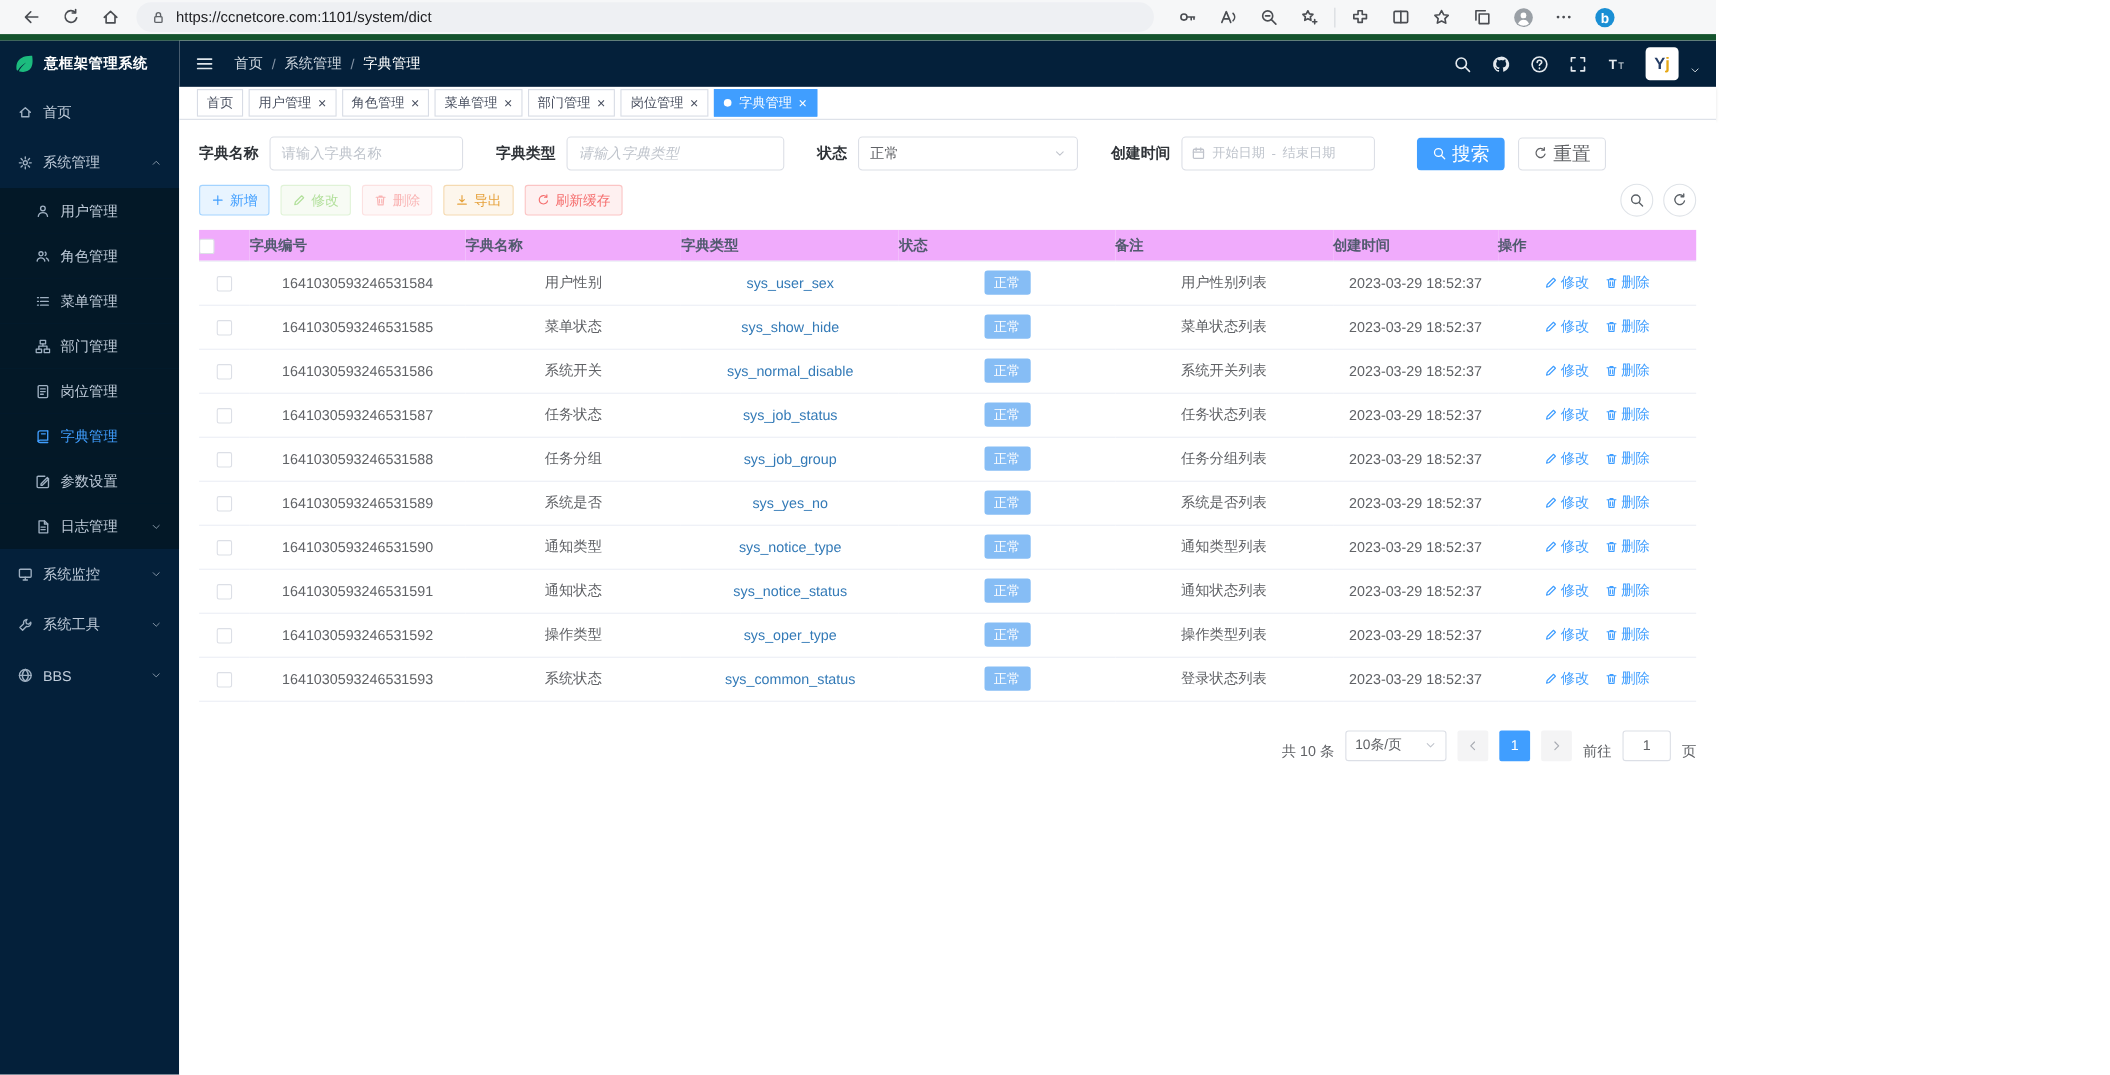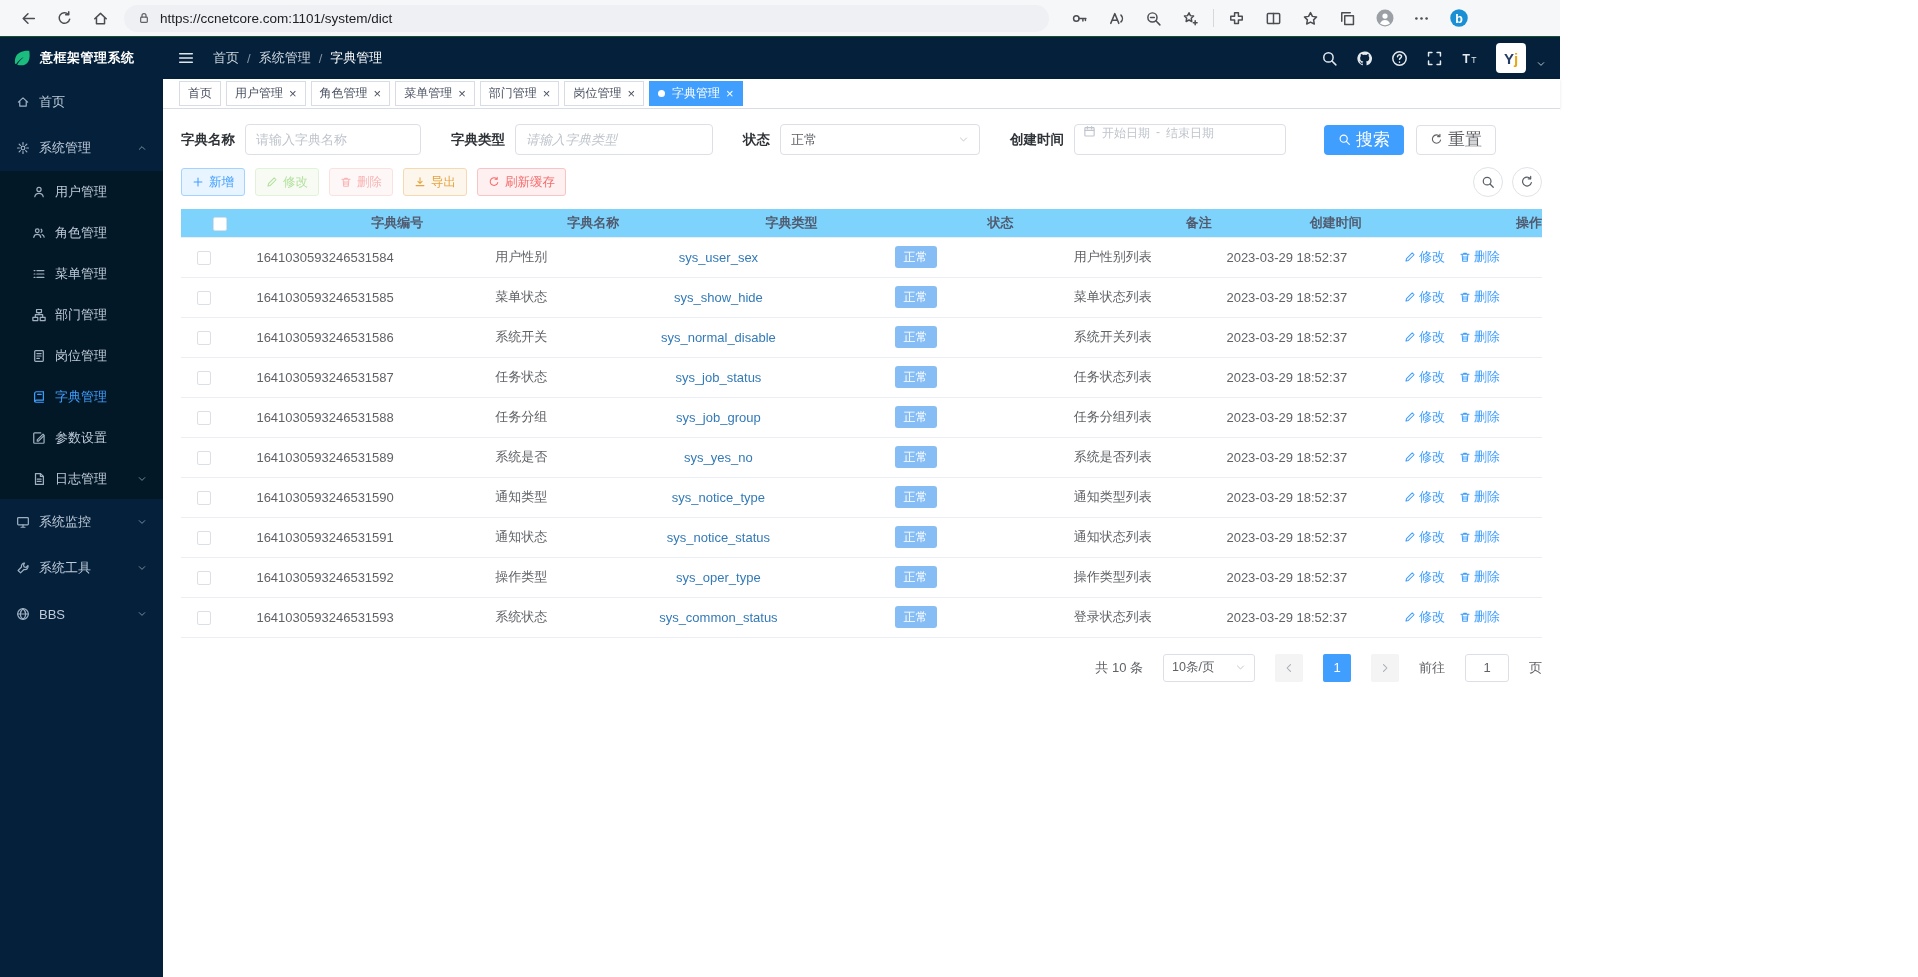--- a/index.html
+++ b/index.html
@@ -9,7 +9,7 @@
   .window { position:absolute; left:0; top:0; width:1560px; height:977px; background:#fff; }
 
   
-  .chrome { height:37px; background:#f6f7f8; border-bottom:1px solid #14532d;
+  .chrome { height:37px; background:#f6f7f8; border-bottom:6px solid #14532d;
     display:flex; align-items:center; padding:0 10px; }
   .chrome-nav { display:flex; align-items:center; }
   .nav-btn { width:36px; height:30px; display:flex; align-items:center; justify-content:center;

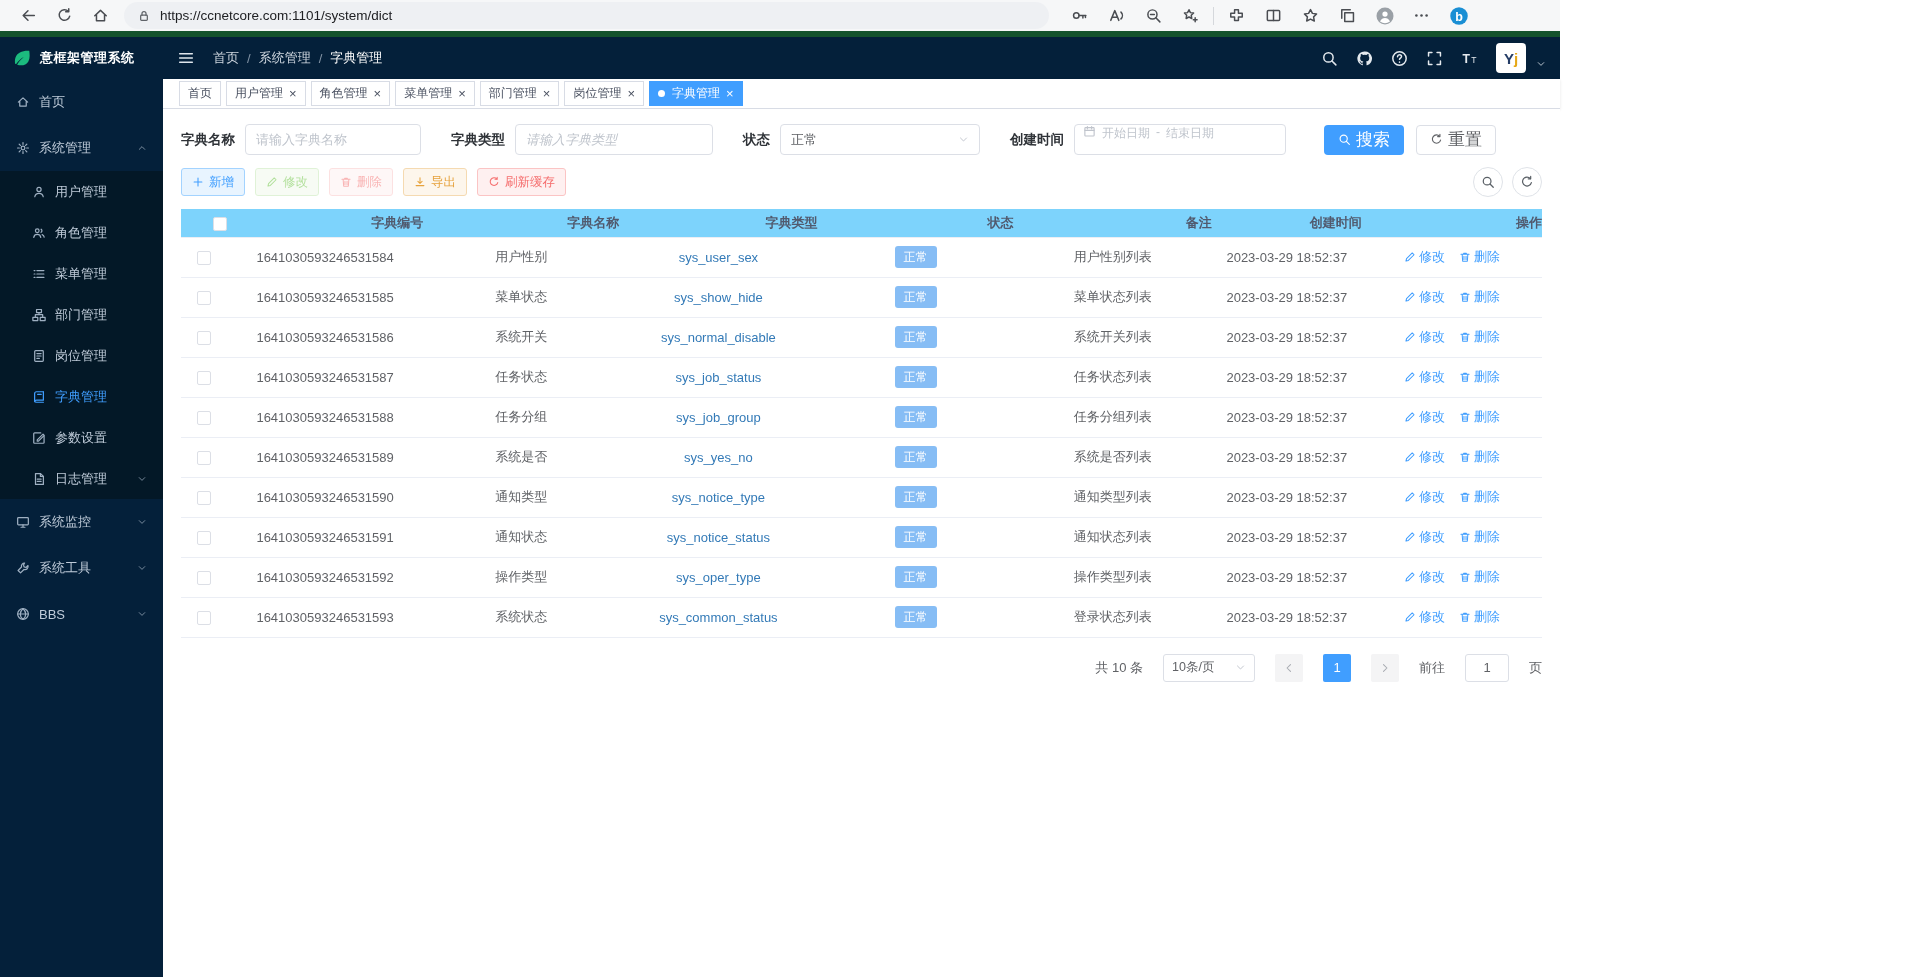--- a/index.html
+++ b/index.html
@@ -77,8 +77,8 @@
     display:flex; align-items:center; justify-content:space-between; padding:0 10px; cursor:pointer; }
   .f-select-value { color:#606266; font-size:13px; }
   .caret { color:#c0c4cc; }
-  .daterange { width:212px; height:31px; border:1px solid #dcdfe6; border-radius:4px; background:#fff;
-    display:flex; align-items:flex-start; gap:6px; padding:0 8px; cursor:pointer; }
+  .daterange { width:176px; height:31px; border:1px solid #dcdfe6; border-radius:4px; background:#fff;
+    display:flex; align-items:center; gap:6px; padding:0 8px; cursor:pointer; }
   .daterange .icw { color:#c0c4cc; }
   .daterange .ph { color:#bfc4cc; font-size:12px; white-space:nowrap; }
   .daterange .sep { color:#bfc4cc; font-size:12px; }

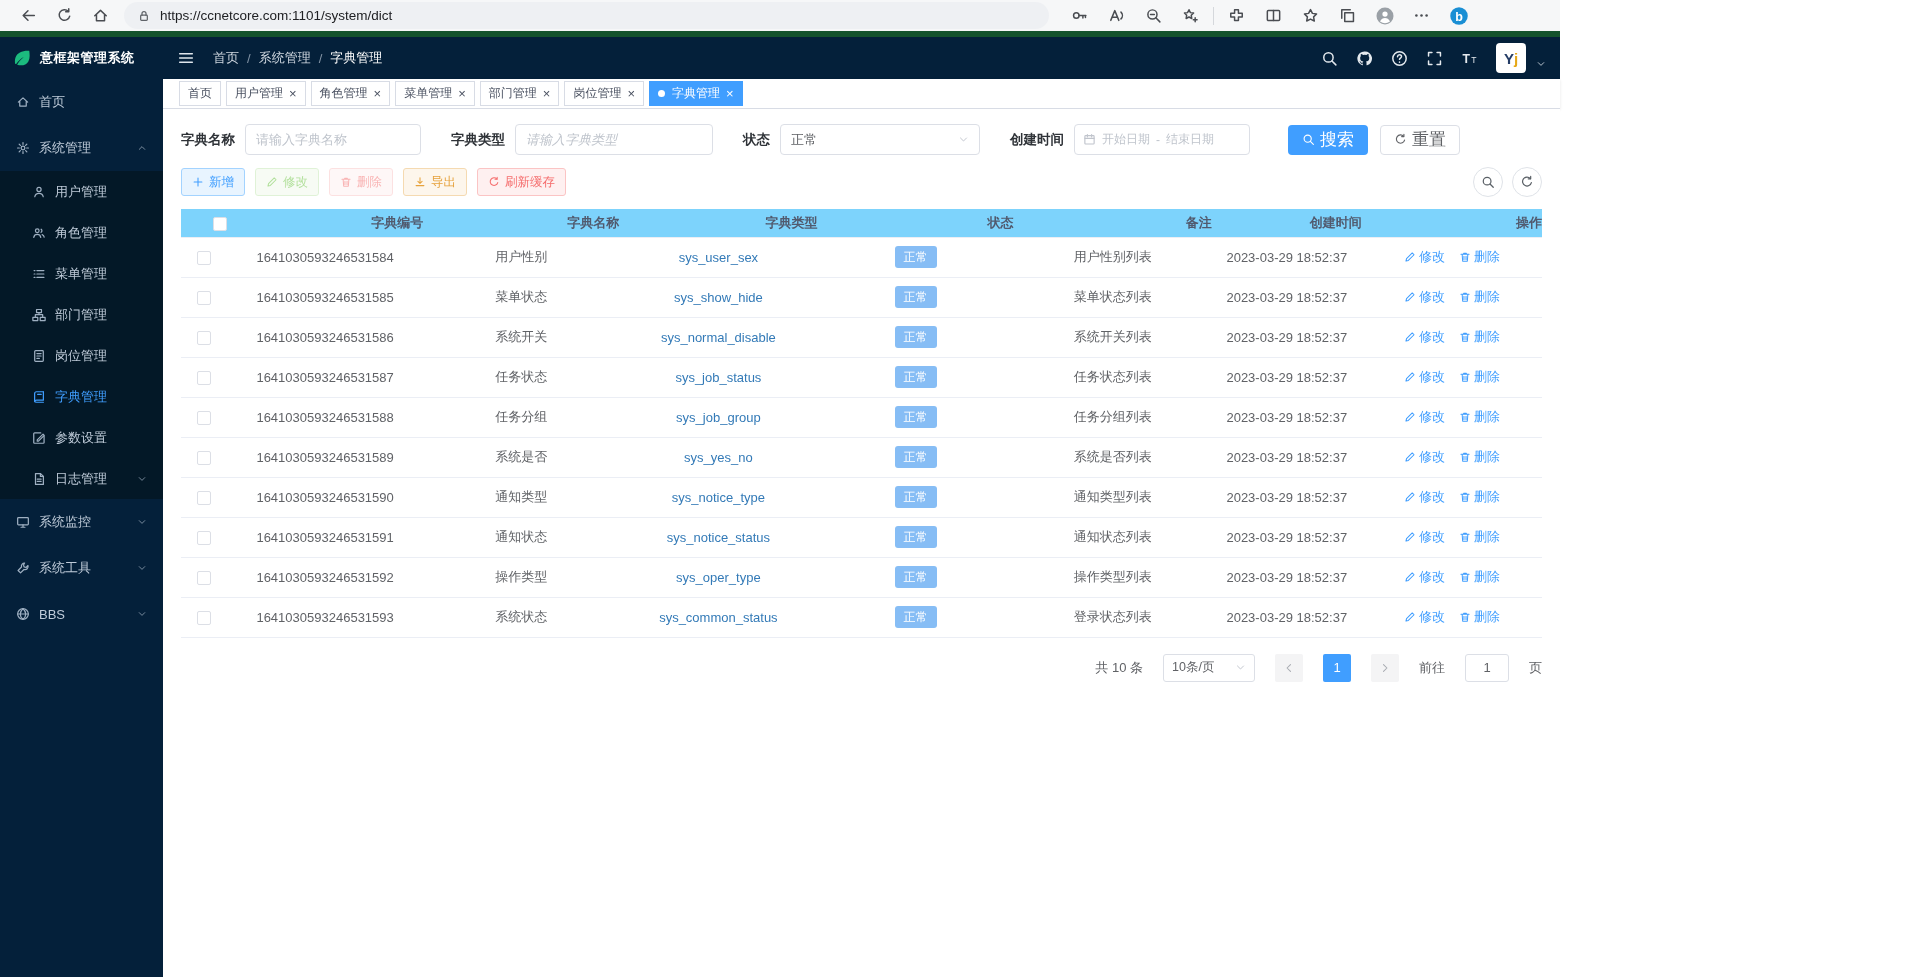--- a/index.html
+++ b/index.html
@@ -104,7 +104,7 @@
 
   
   table.grid { width:100%; border-collapse:collapse; table-layout:fixed; margin-top:12px; font-size:13px; }
-  .grid th { background:#7dd3fc; color:#515a6e; font-weight:700; height:28px; text-align:right;
+  .grid th { background:#f0abfc; color:#515a6e; font-weight:700; height:28px; text-align:left;
     border-bottom:1px solid #ebeef5; }
   .grid td { height:40px; text-align:center; color:#606266; border-bottom:1px solid #ebeef5;
     white-space:nowrap; overflow:hidden; }

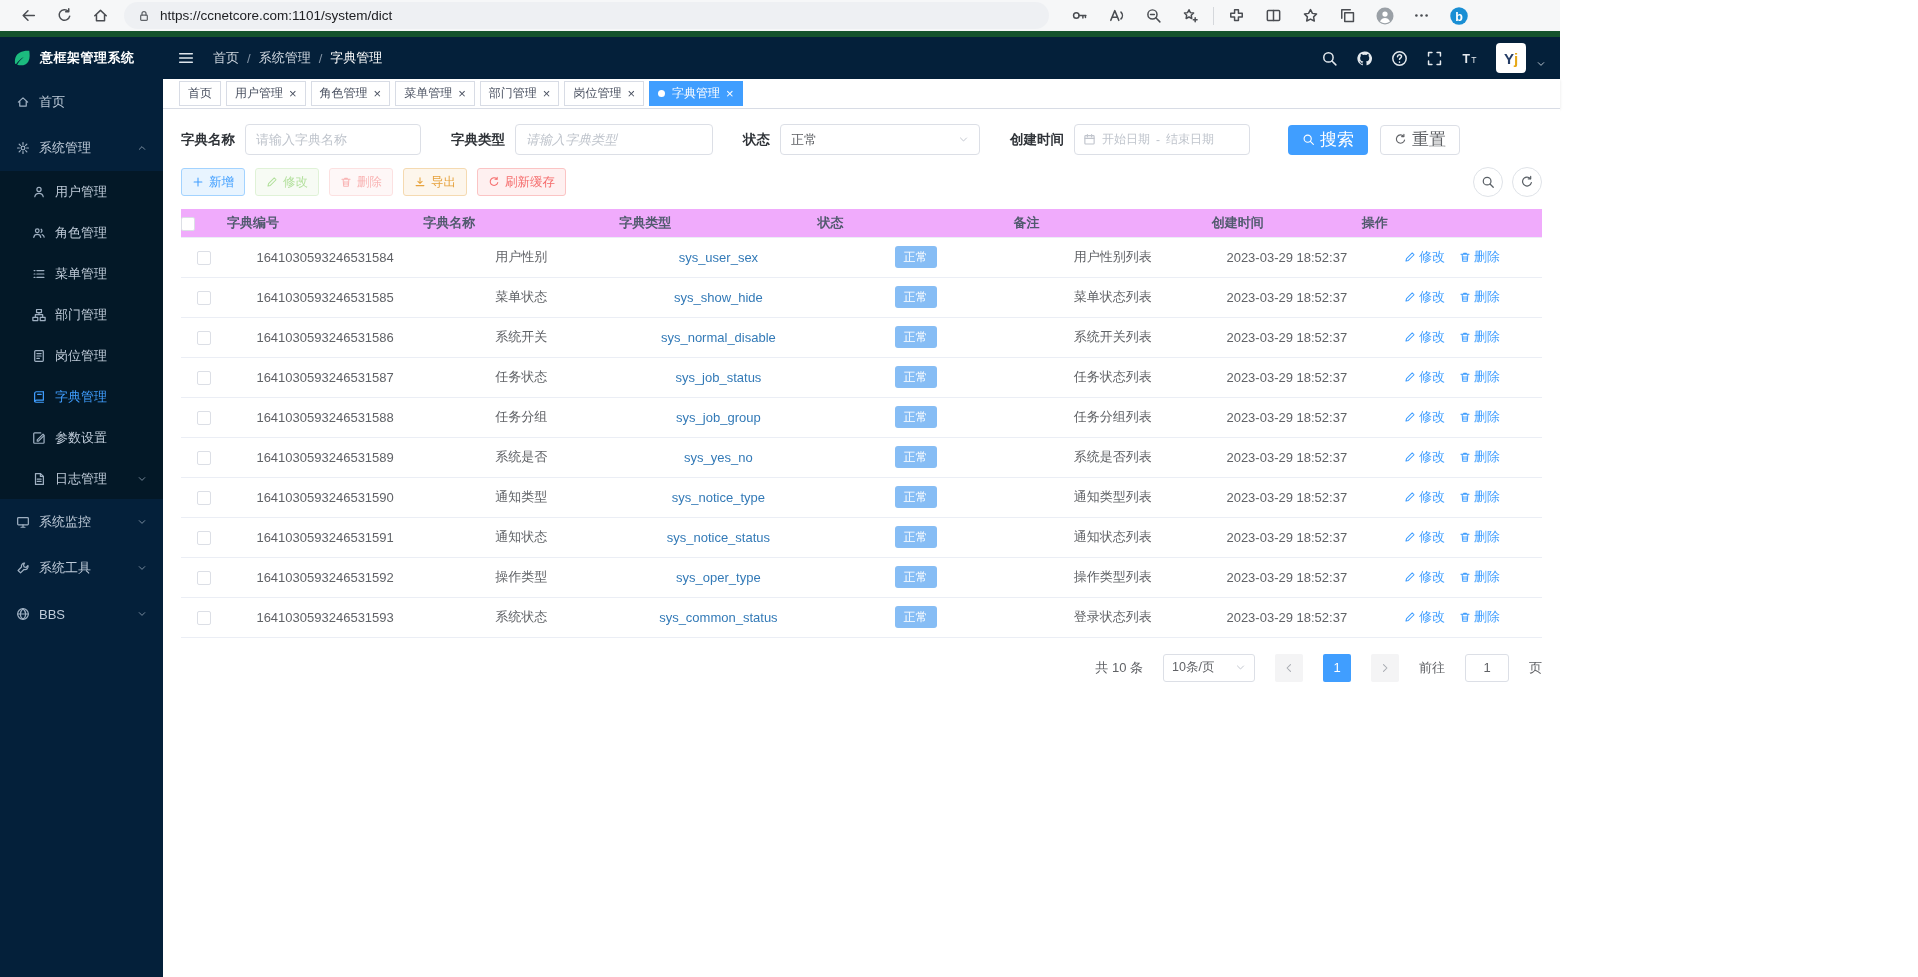--- a/index.html
+++ b/index.html
@@ -117,7 +117,7 @@
   .op-link + .op-link { margin-left:14px; }
 
   
-  .pager { display:flex; align-items:center; justify-content:flex-end; gap:20px; margin-top:16px;
+  .pager { display:flex; align-items:flex-end; justify-content:flex-end; gap:10px; margin-top:26px;
     font-size:13px; color:#606266; }
   .page-size { width:92px; height:28px; border:1px solid #dcdfe6; border-radius:3px; background:#fff;
     display:flex; align-items:center; justify-content:space-between; padding:0 8px; cursor:pointer;

